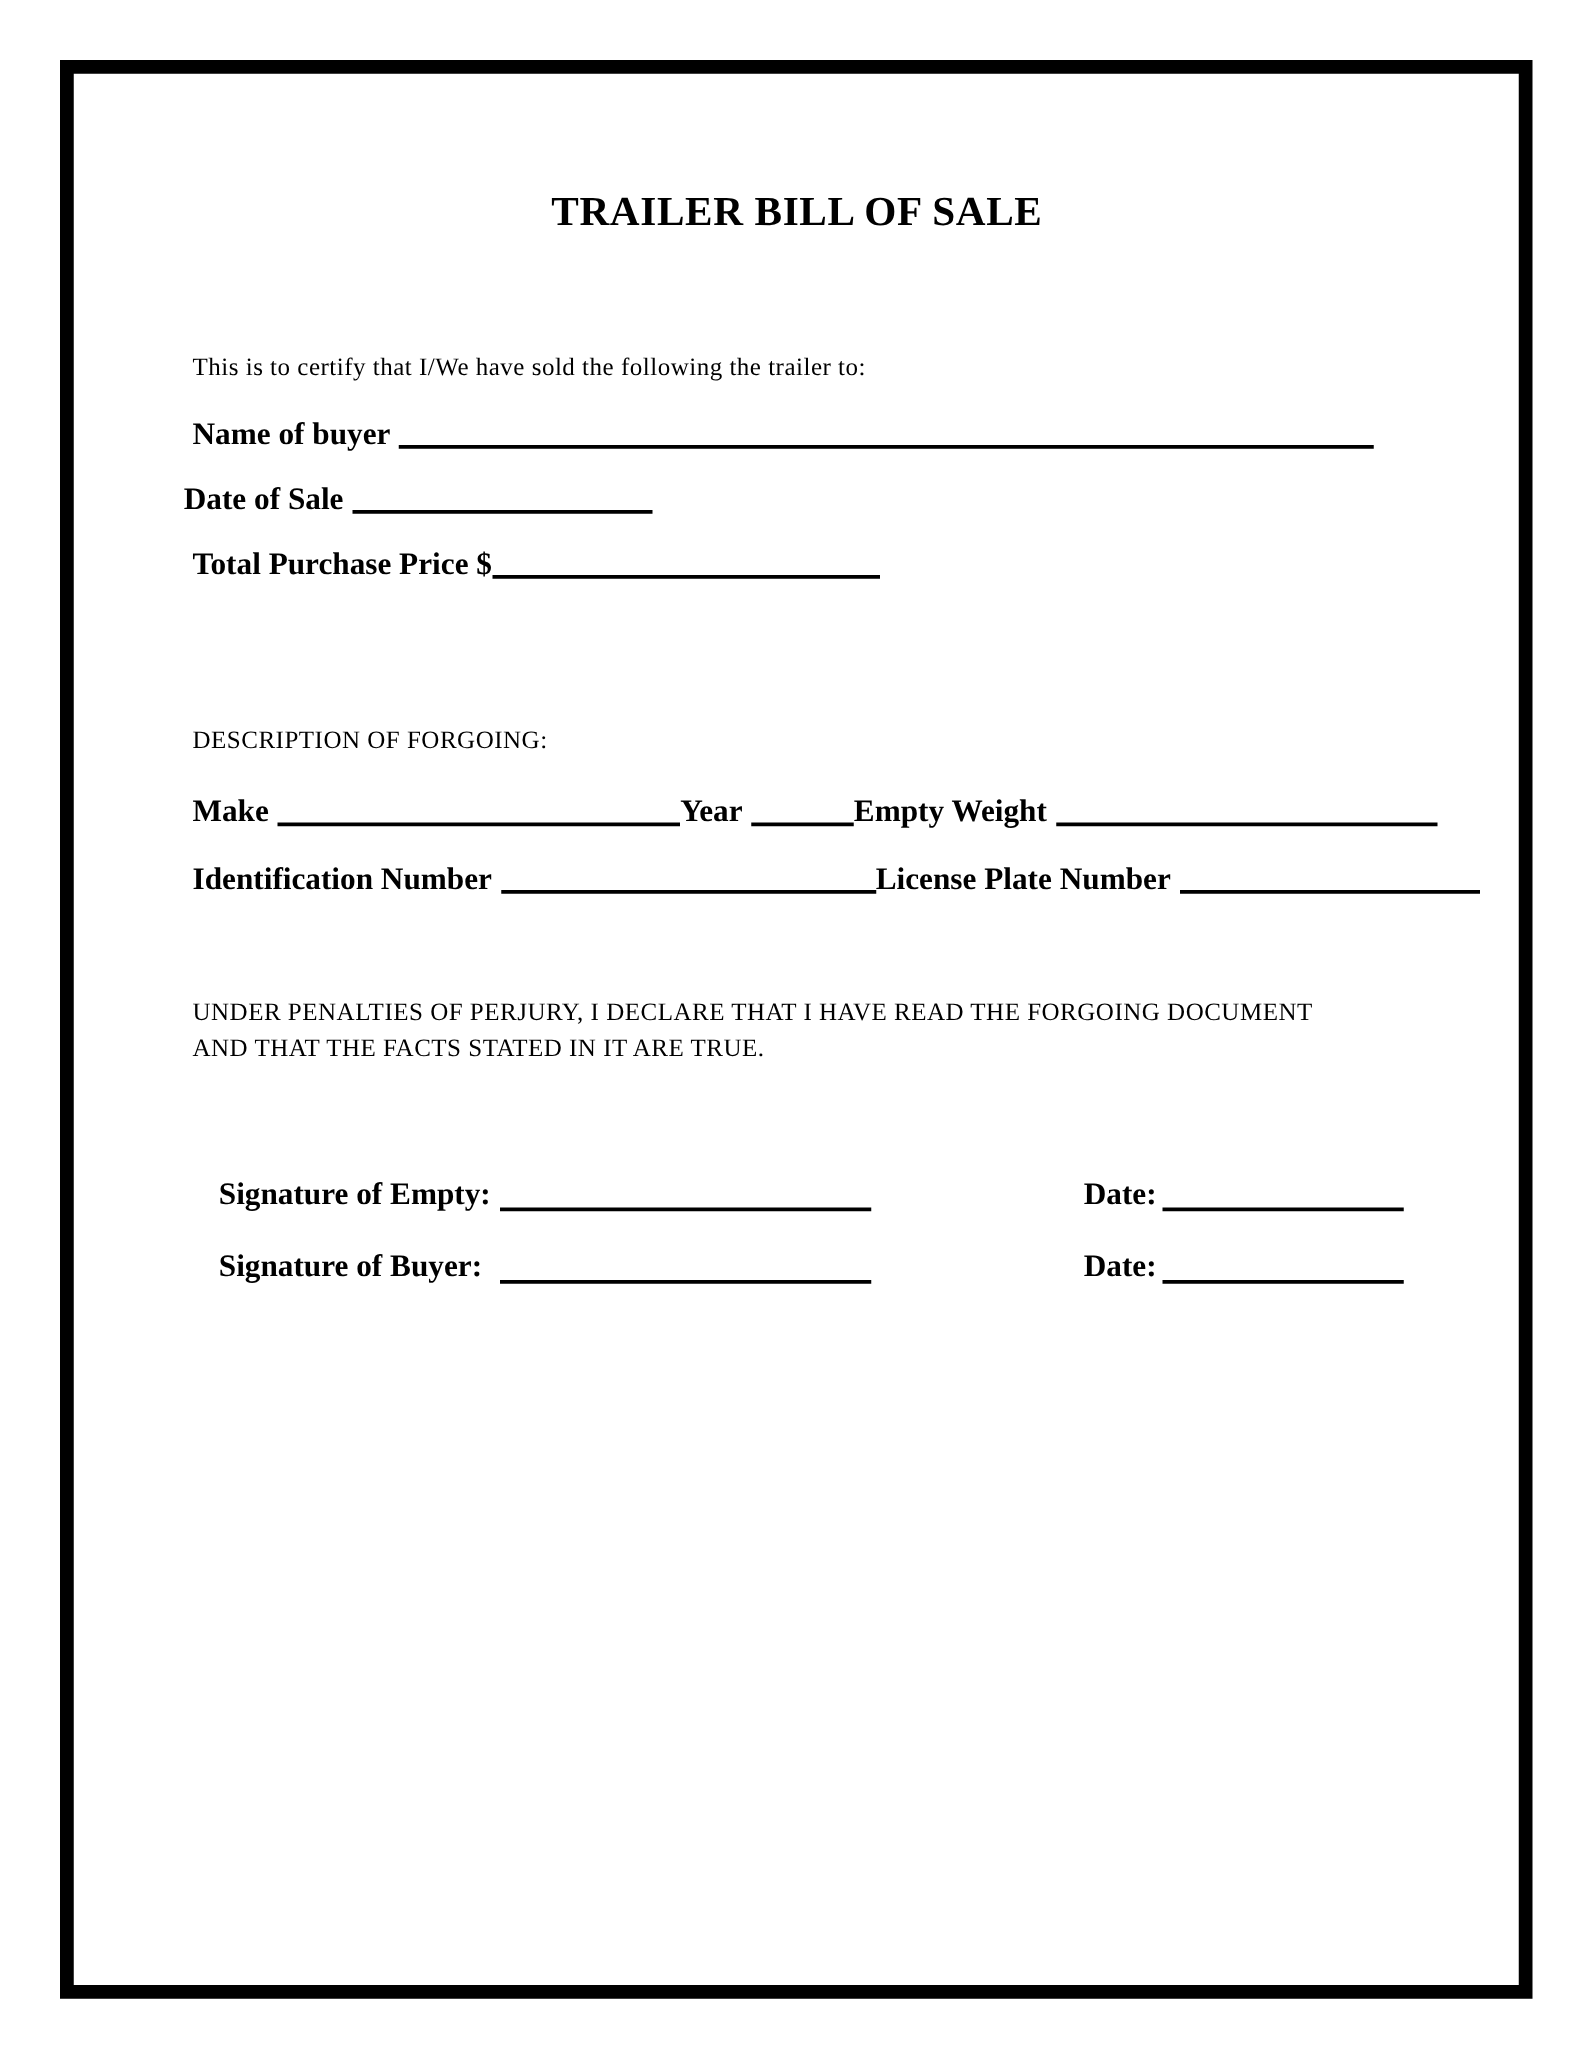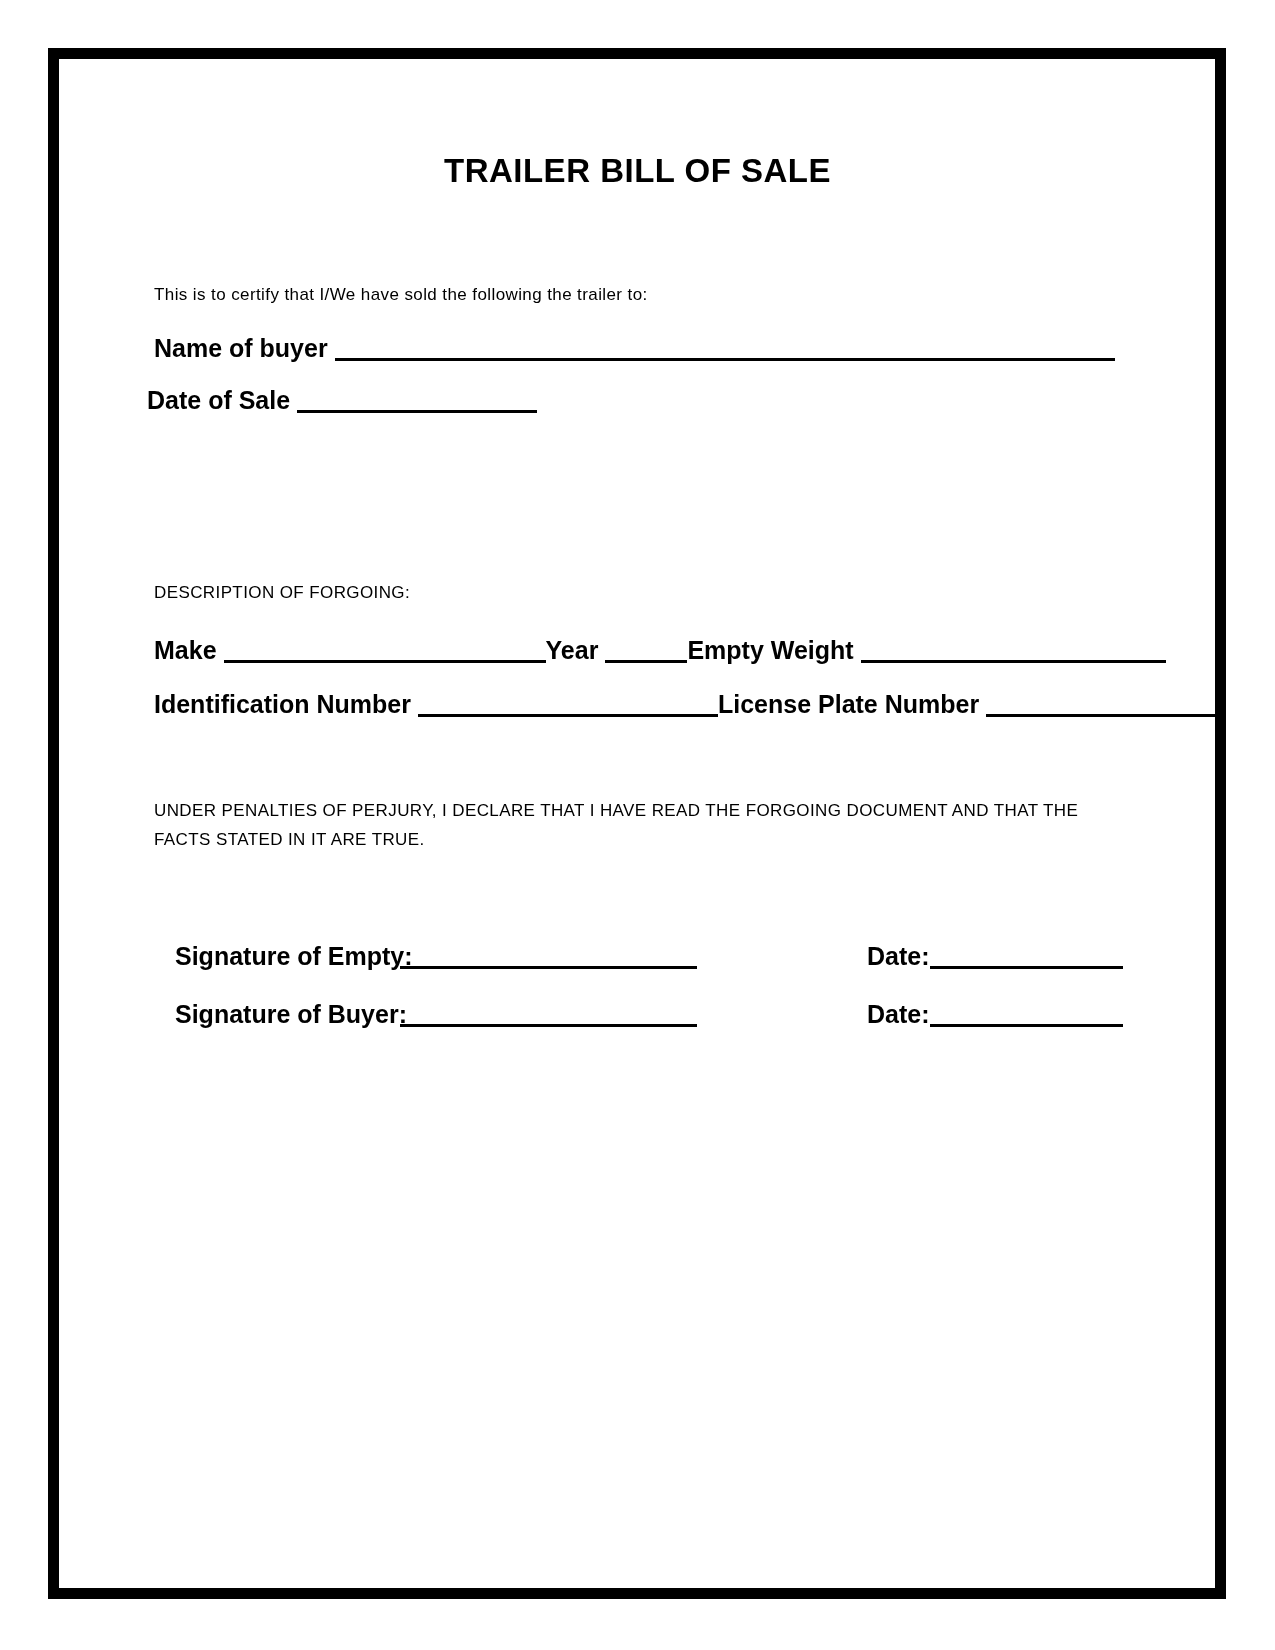--- a/index.html
+++ b/index.html
@@ -10,7 +10,7 @@
     width:1275px; height:1650px;
     background:var(--paper);
     color:var(--ink);
-    font-family:Liberation Sans, sans-serif;
+    font-family:Liberation Serif, serif;
     overflow:hidden;
   }
   .page-border {

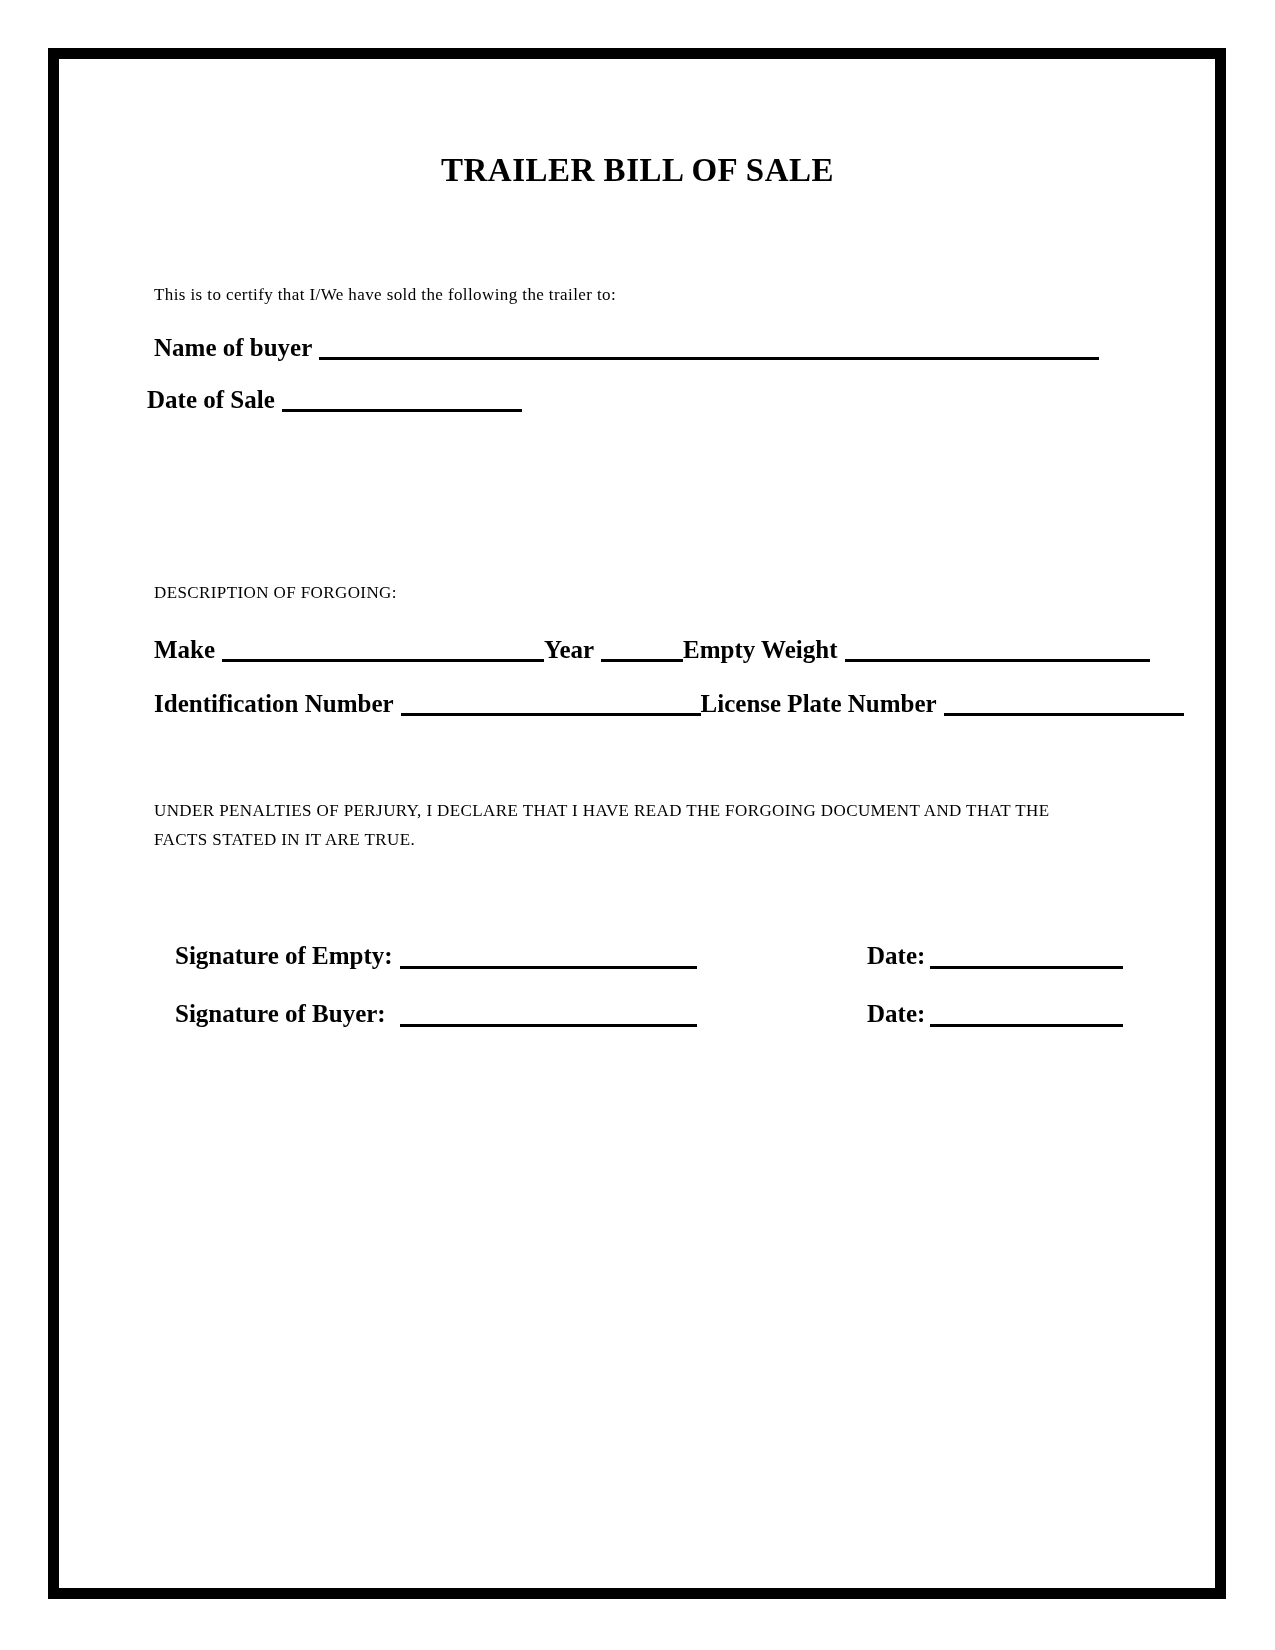--- a/index.html
+++ b/index.html
@@ -25,7 +25,7 @@
     font-size:33px; font-weight:bold; letter-spacing:0.5px;
   }
   .body-text {
-    font-size:17px; letter-spacing:0.4px; line-height:29px;
+    font-size:20px; letter-spacing:0.4px; line-height:29px;
   }
   .label { font-size:25px; font-weight:bold; }
   .row { white-space:nowrap; }

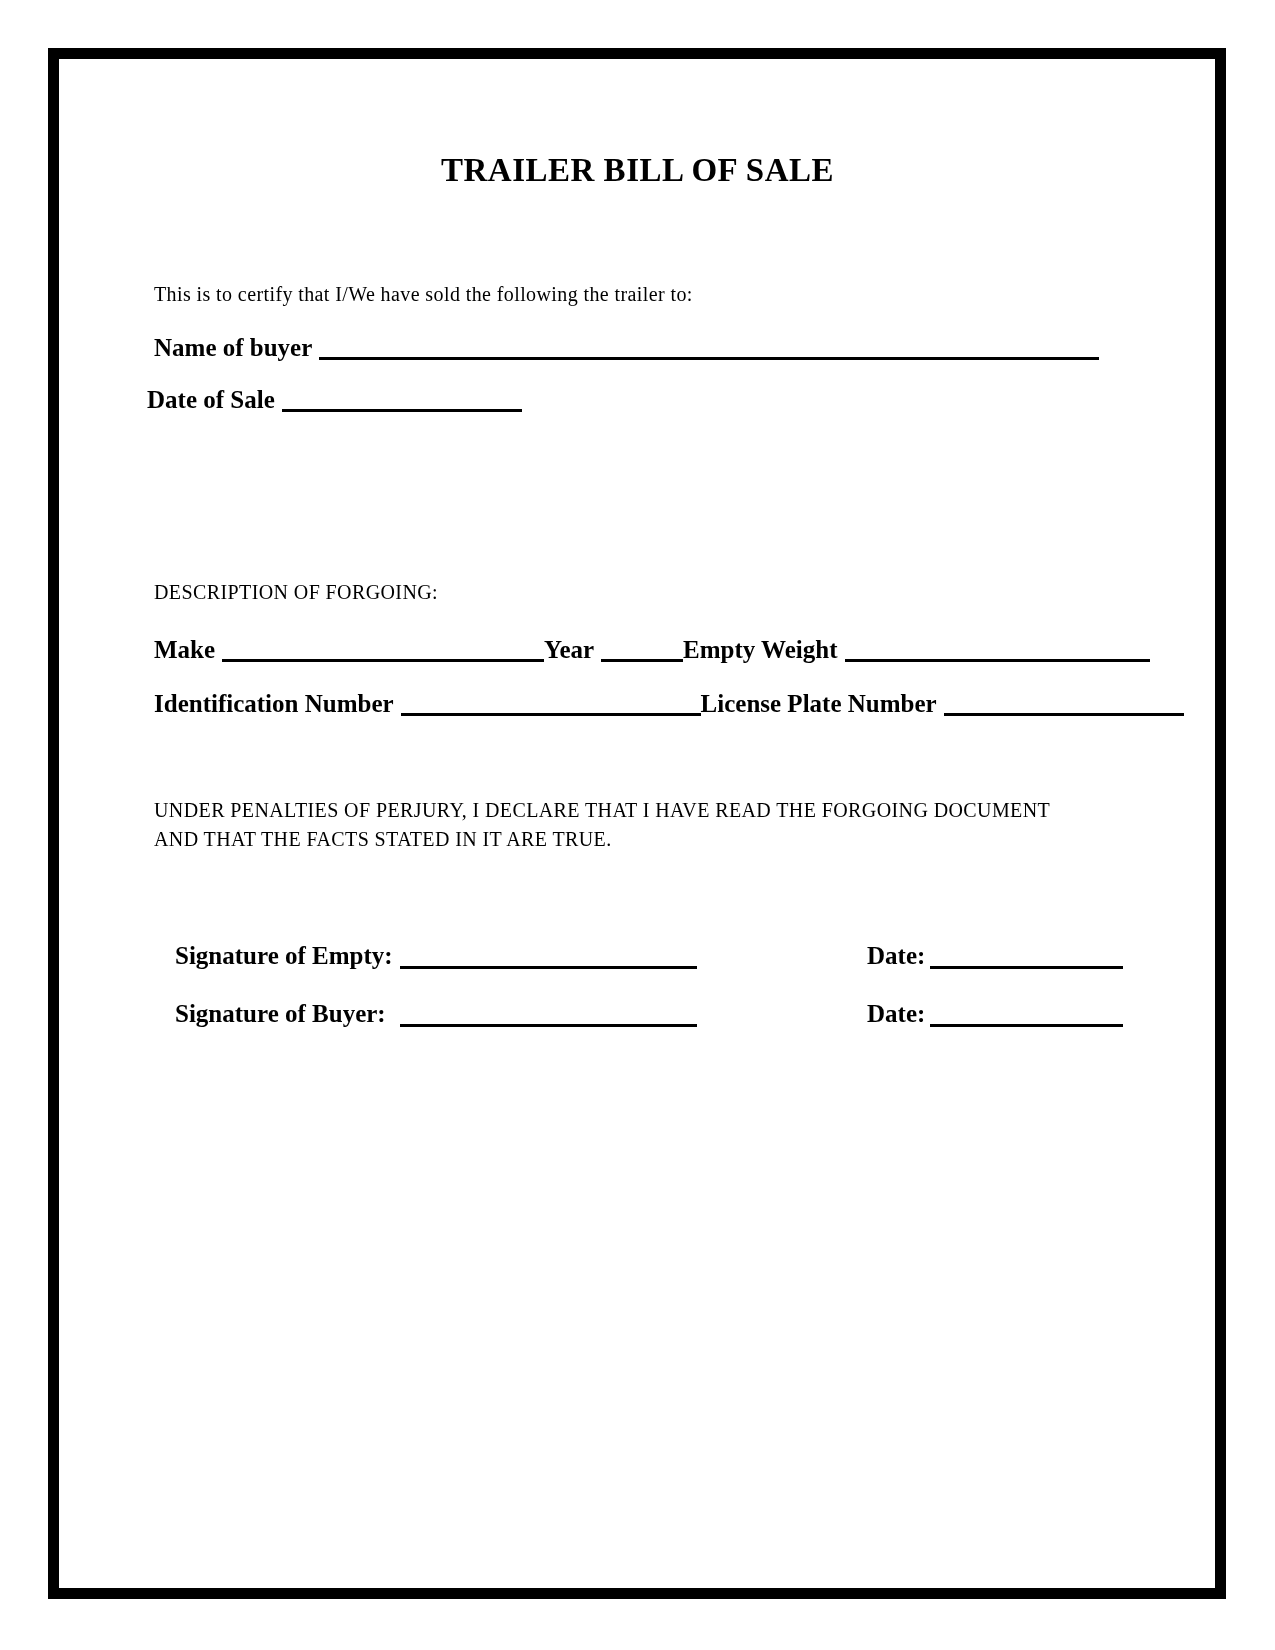--- a/index.html
+++ b/index.html
@@ -68,6 +68,9 @@
     <span class="label">Date of Sale</span><span class="fill-line w240"></span>
   </div>
 
+  <div class="abs row" style="left:154px; top:438px;">
+    <span class="label">Total Purchase Price $</span><span class="fill-line w310 no-gap"></span>
+  </div>
 
   <p class="abs body-text" style="left:154px; top:578px;">DESCRIPTION OF FORGOING:</p>
 

